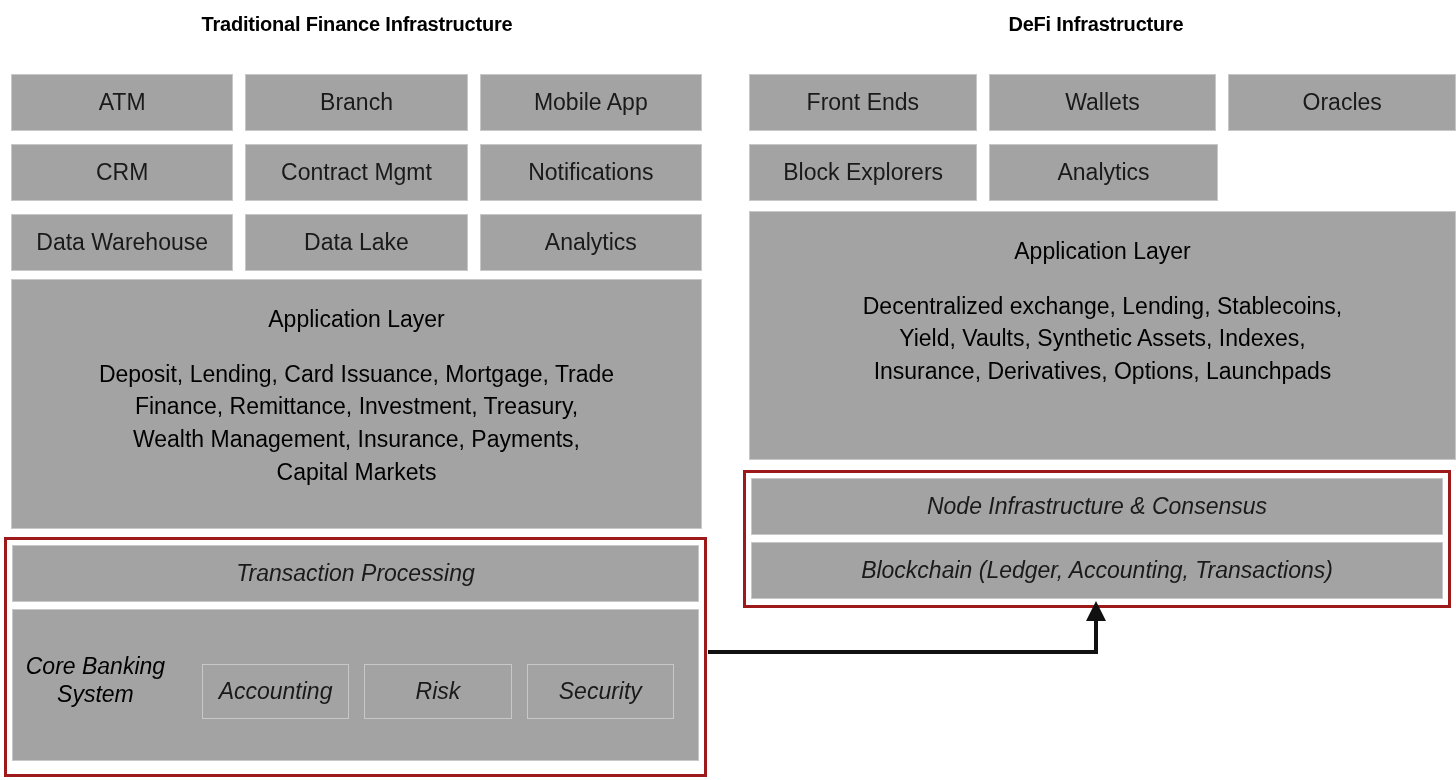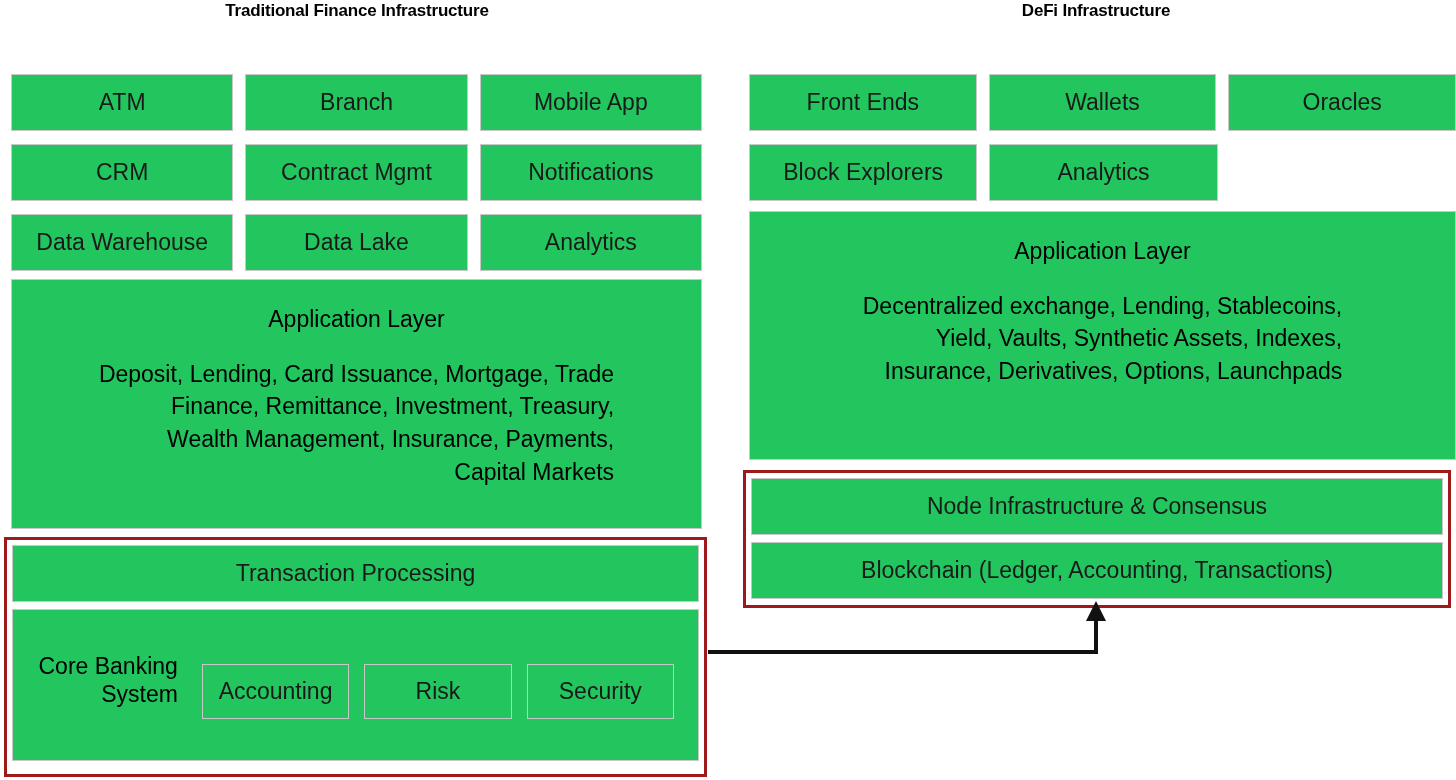--- a/index.html
+++ b/index.html
@@ -27,10 +27,10 @@
   .col-title {
     text-align: center;
     font-weight: bold;
-    font-size: 17px;
+    font-size: 20px;
     letter-spacing: -0.2px;
     line-height: 1;
-    padding-top: 2px;
+    padding-top: 14px;
     font-stretch: condensed;
     white-space: nowrap;
   }

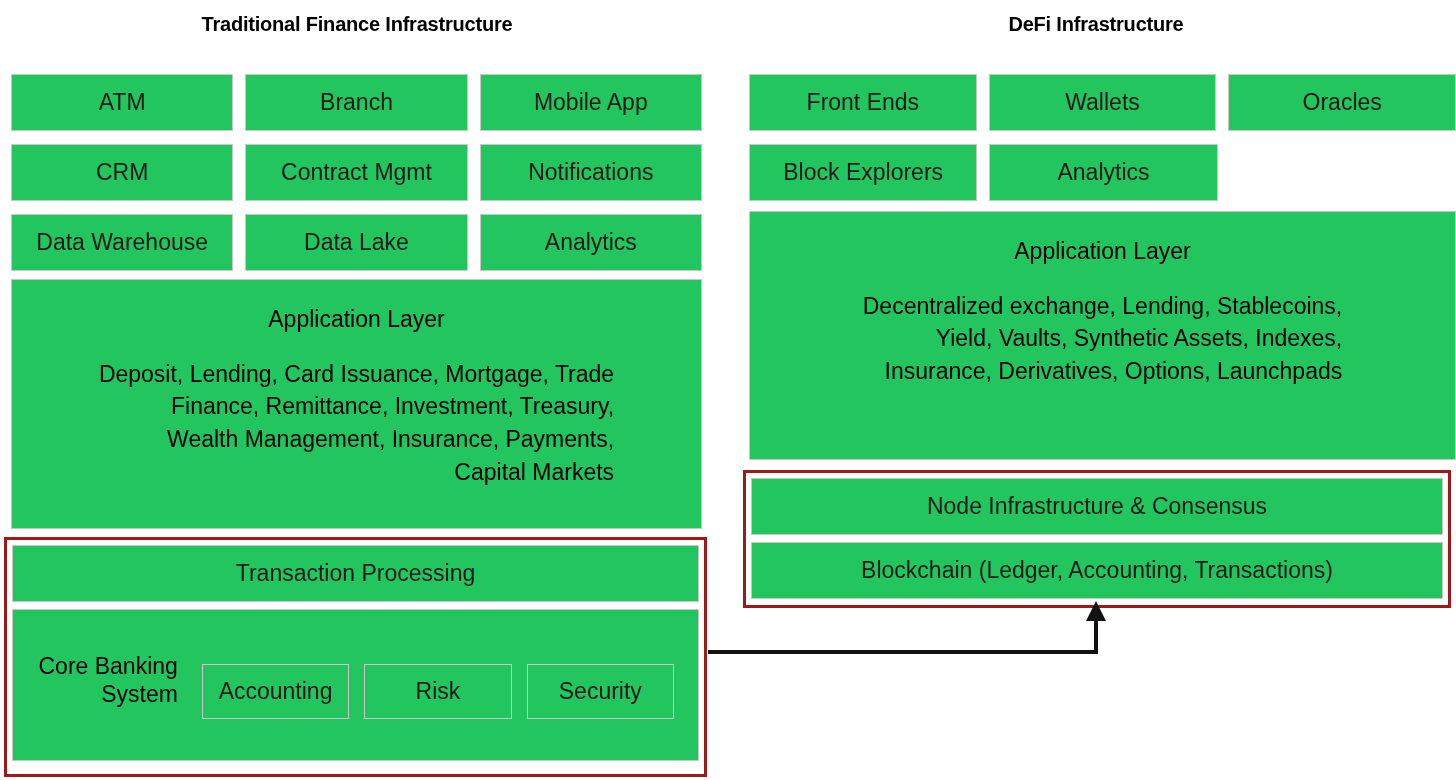--- a/index.html
+++ b/index.html
@@ -38,12 +38,12 @@
   
   .box {
     border: 1px solid #c8c8c8;
-    background: #22c55e;
+    background: #a3a3a3;
     box-sizing: border-box;
     display: flex;
     align-items: center;
     justify-content: center;
-    text-align: right;
+    text-align: center;
   }
   .box-label {
     font-size: 23px;

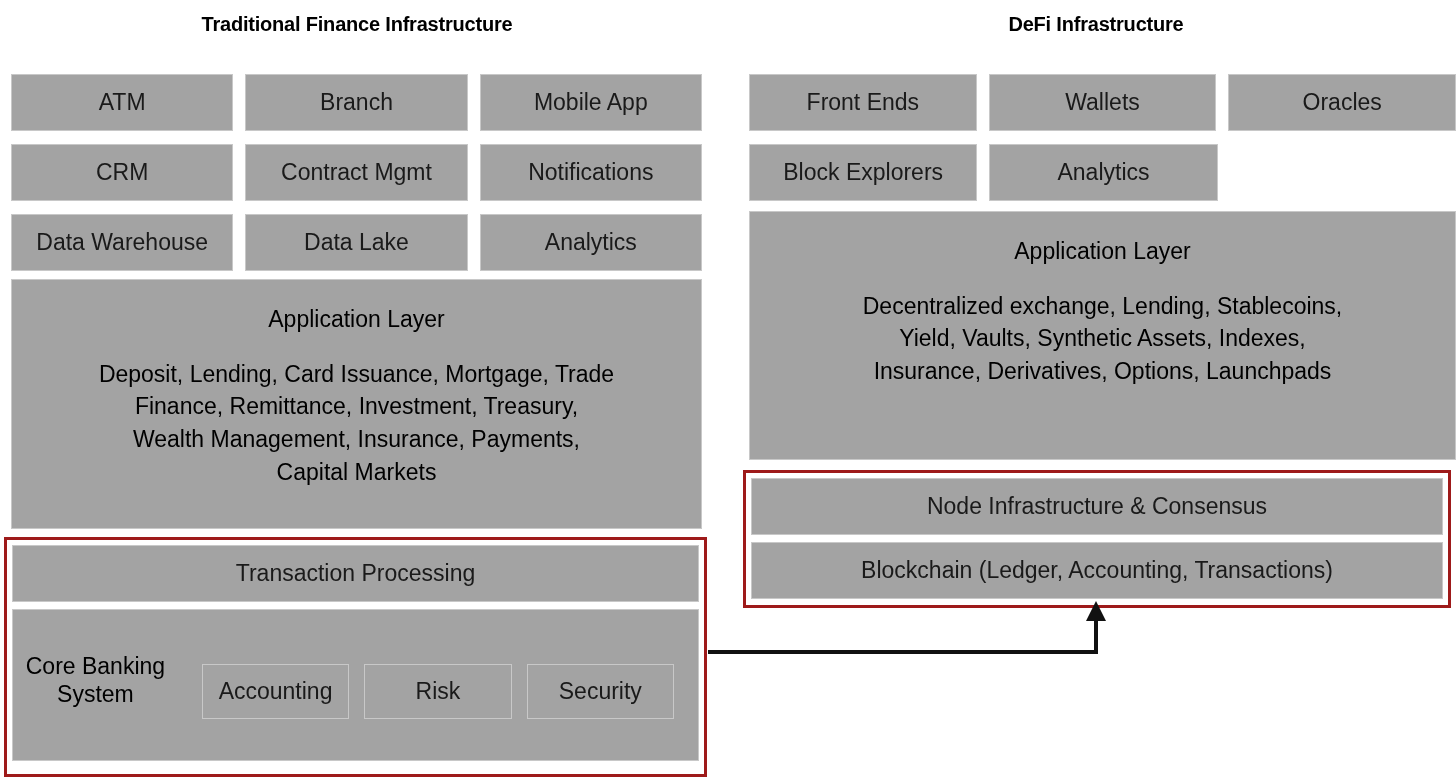--- a/index.html
+++ b/index.html
@@ -102,7 +102,7 @@
   #red-left  { left: 4px;   top: 537px; width: 703px; height: 240px; }
   #red-right { left: 743px; top: 470px; width: 708px; height: 138px; }
 
-  .red-group .box { width: 100%; }
+  .red-group .box { width: 100%; font-style: italic; }
   .stack-box { height: 57px; margin-bottom: 7px; }
   .stack-box:last-child { margin-bottom: 0; }
 

